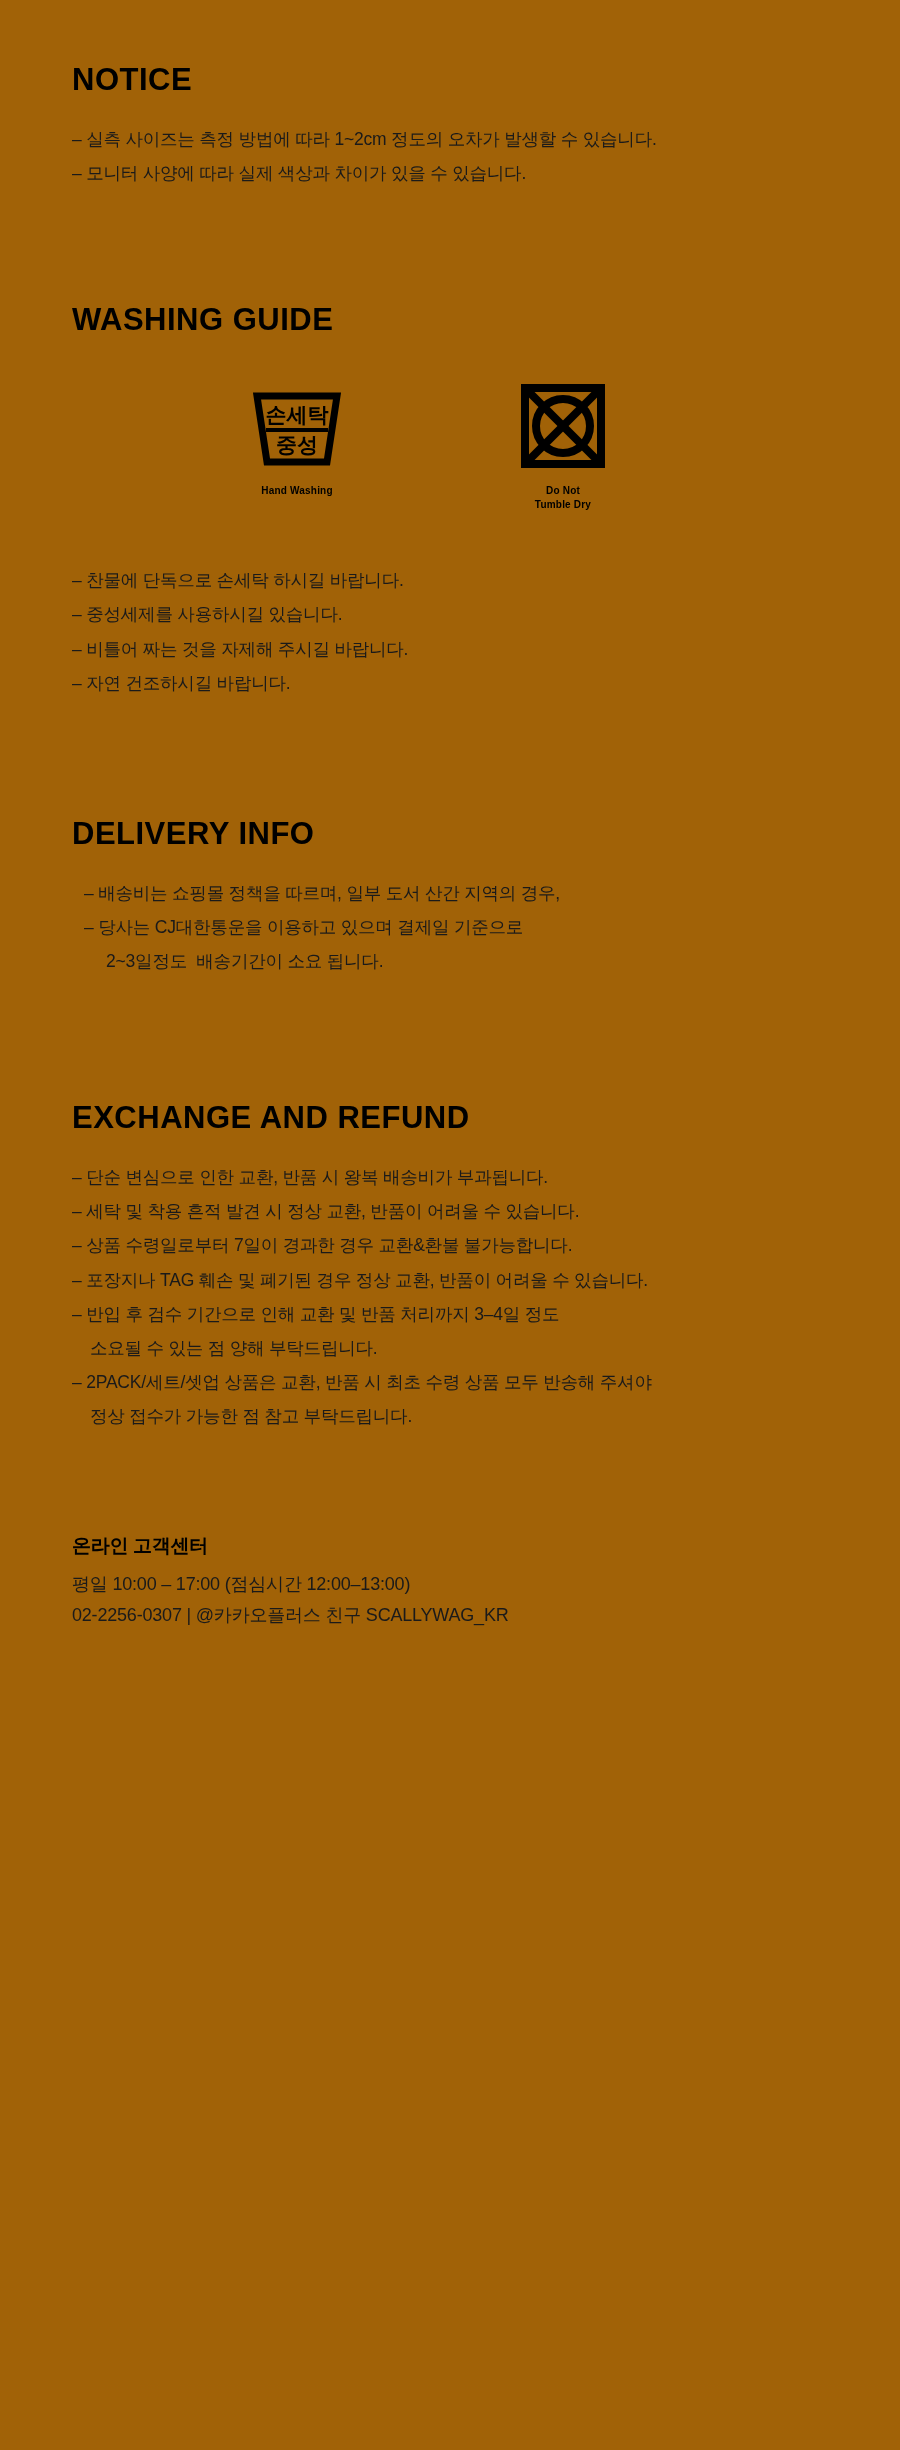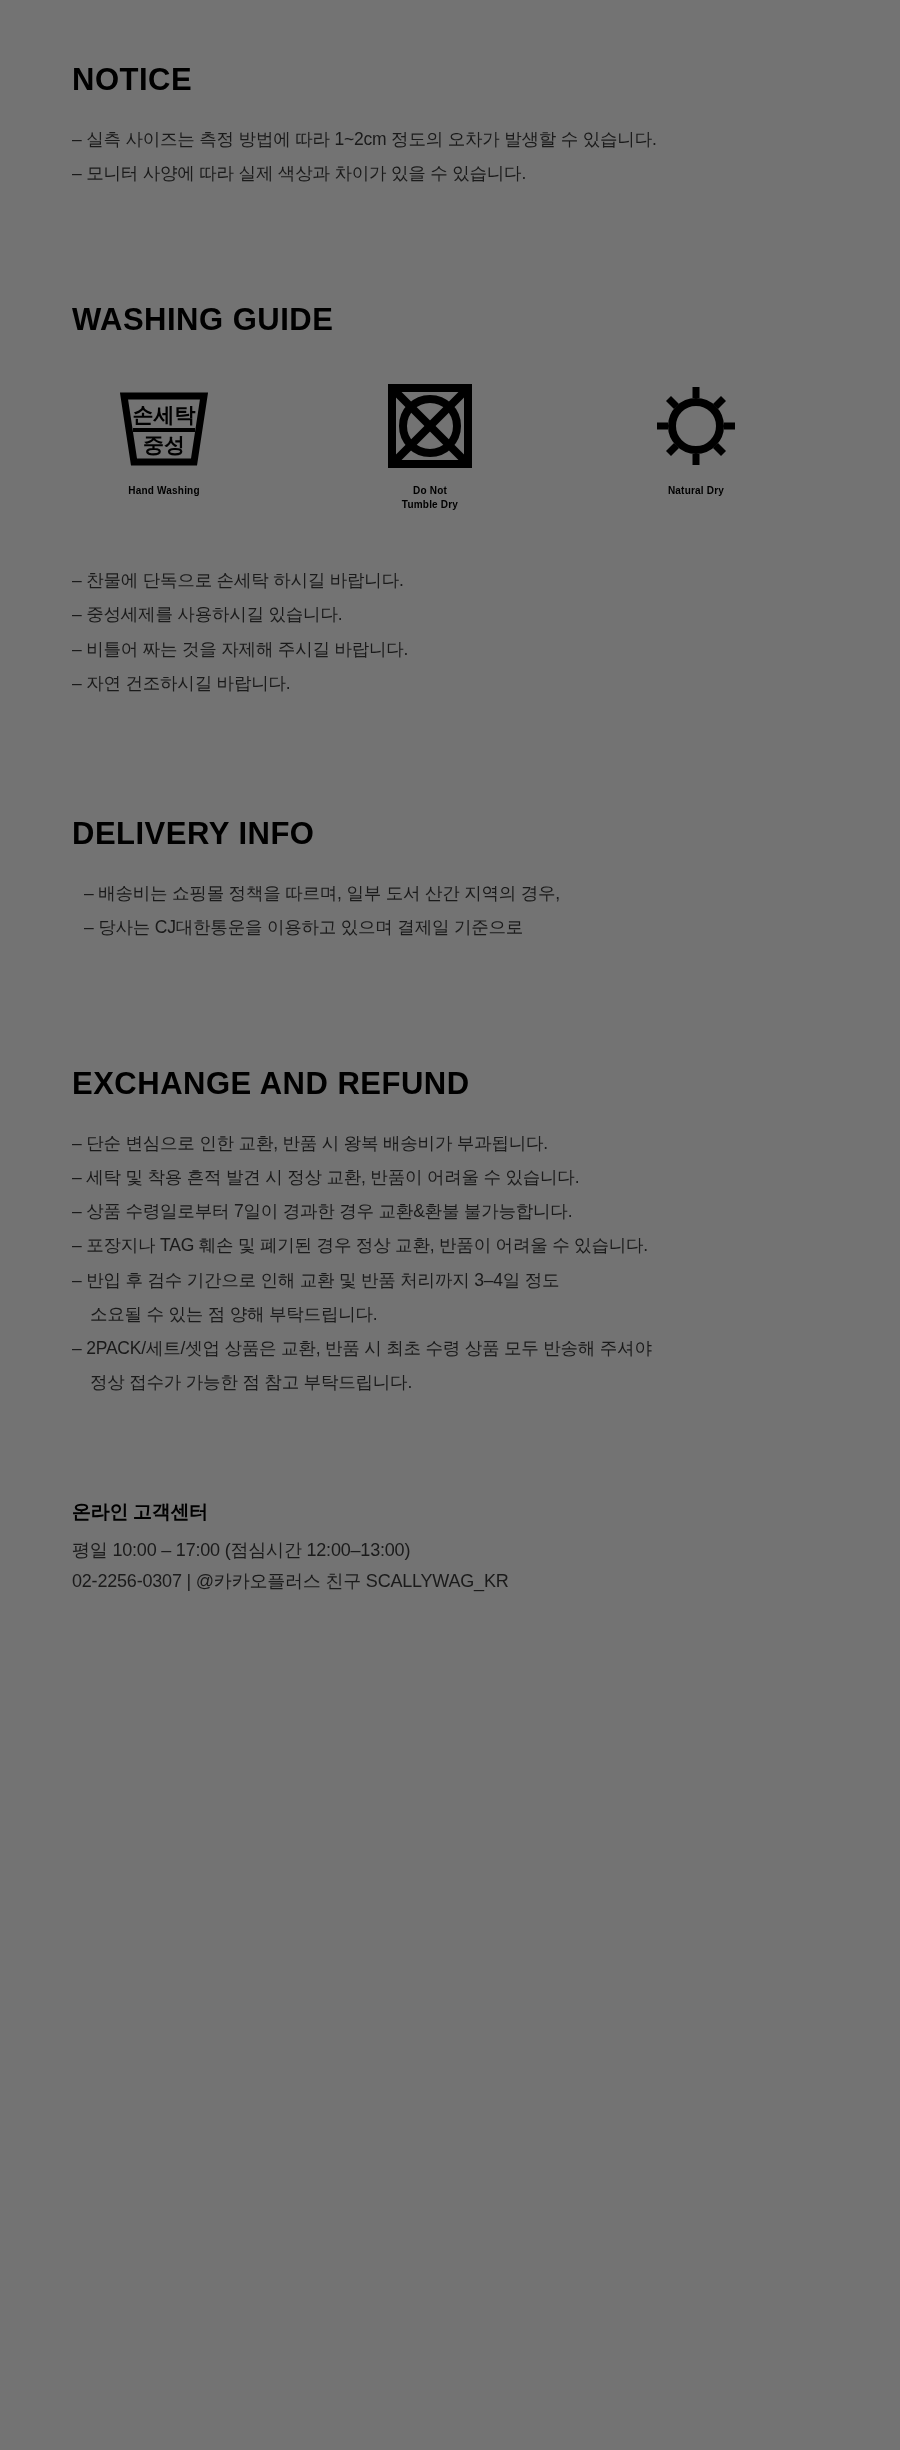--- a/index.html
+++ b/index.html
@@ -18,7 +18,7 @@
     position: relative;
     width: 900px;
     height: 2450px;
-    background: #737373;
+    background: #a16207;
     box-sizing: border-box;
     padding: 0 72px;
   }

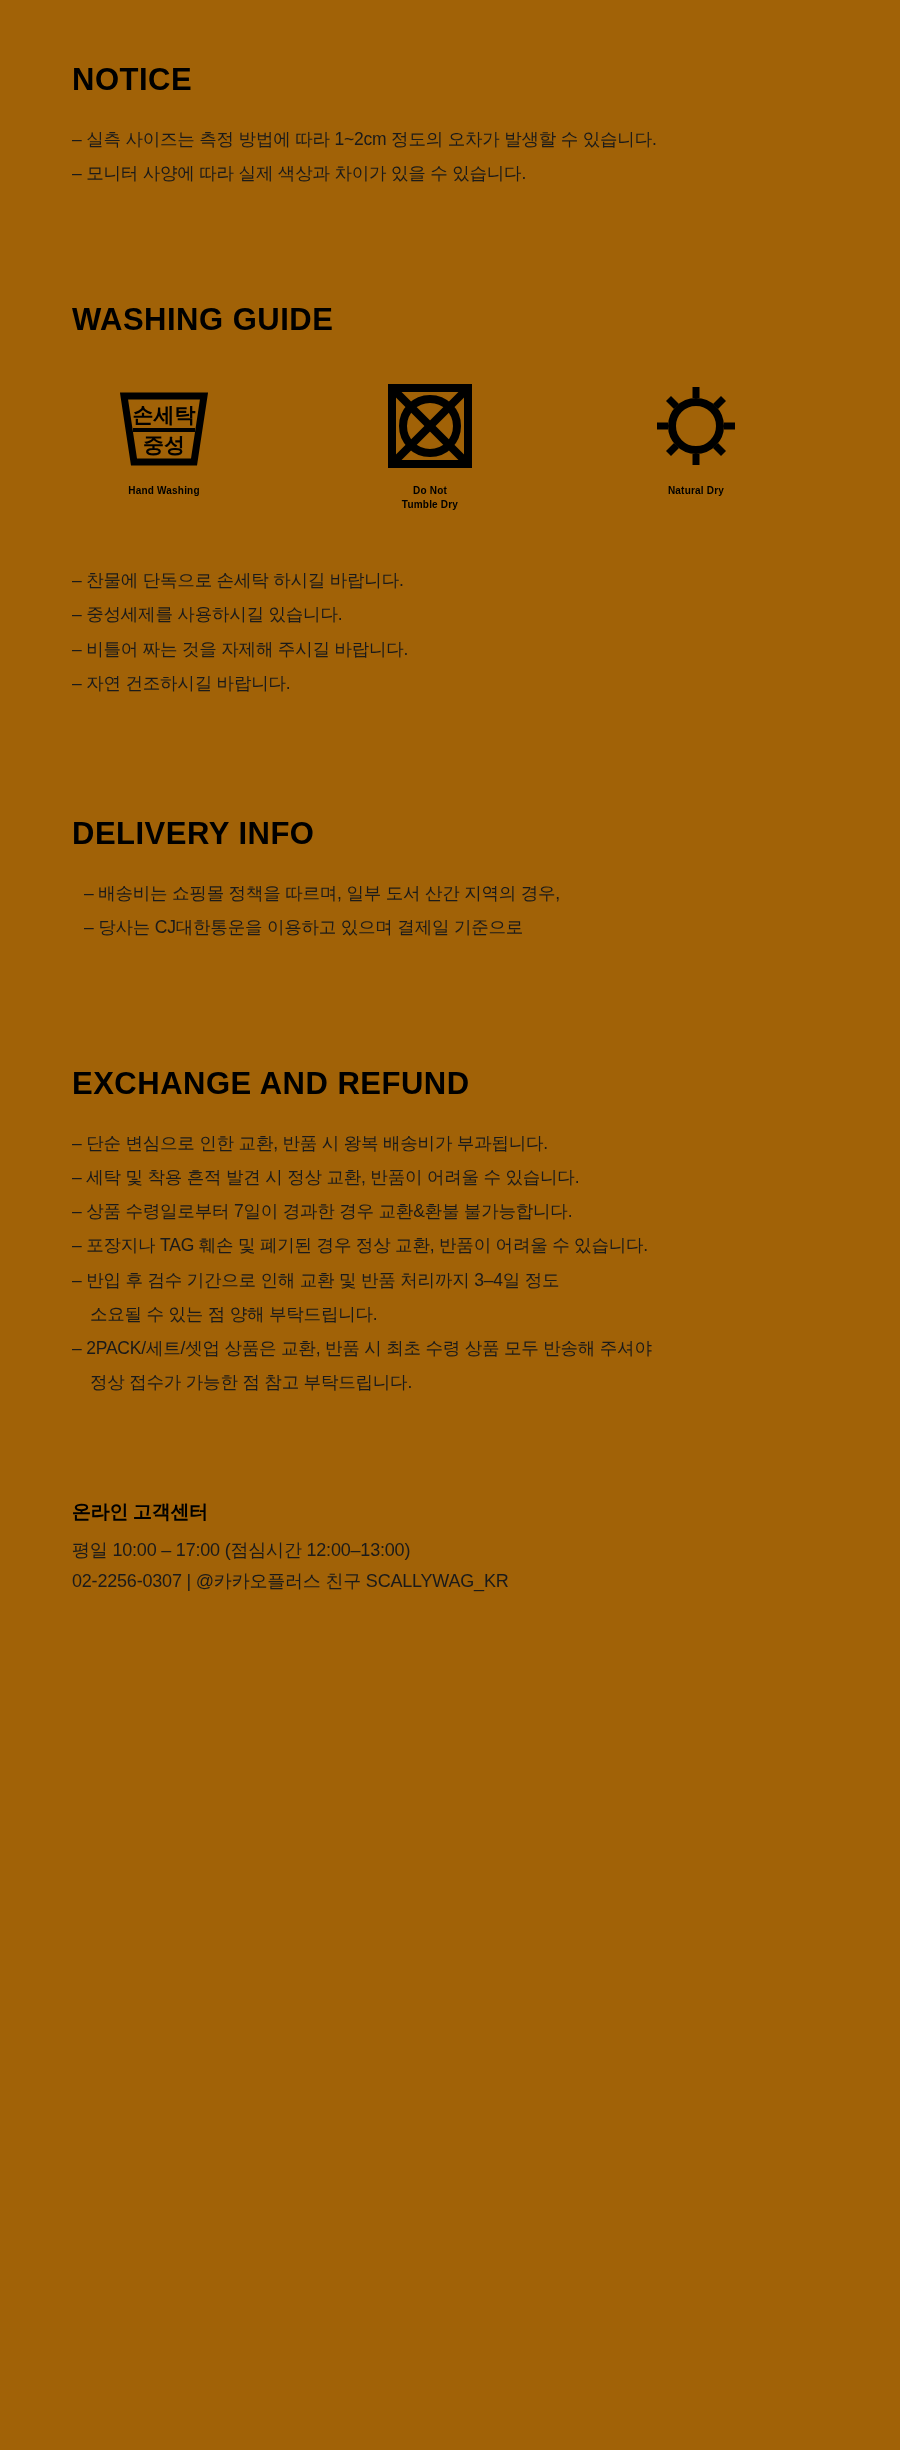--- a/index.html
+++ b/index.html
@@ -160,24 +160,6 @@
 Tumble Dry</div>
       </div>
 
-      <div class="symbol">
-        <div class="symbol-art">
-          <svg width="82" height="82" viewBox="0 0 82 82">
-            <circle cx="41" cy="41" r="24" fill="none" stroke="#000" stroke-width="8"></circle>
-            <g stroke="#000" stroke-width="7" stroke-linecap="butt">
-              <line x1="41" y1="2" x2="41" y2="13"></line>
-              <line x1="41" y1="69" x2="41" y2="80"></line>
-              <line x1="2" y1="41" x2="13" y2="41"></line>
-              <line x1="69" y1="41" x2="80" y2="41"></line>
-              <line x1="13.5" y1="13.5" x2="21.5" y2="21.5"></line>
-              <line x1="60.5" y1="60.5" x2="68.5" y2="68.5"></line>
-              <line x1="68.5" y1="13.5" x2="60.5" y2="21.5"></line>
-              <line x1="21.5" y1="60.5" x2="13.5" y2="68.5"></line>
-            </g>
-          </svg>
-        </div>
-        <div class="symbol-label">Natural Dry</div>
-      </div>
 
     </div>
 

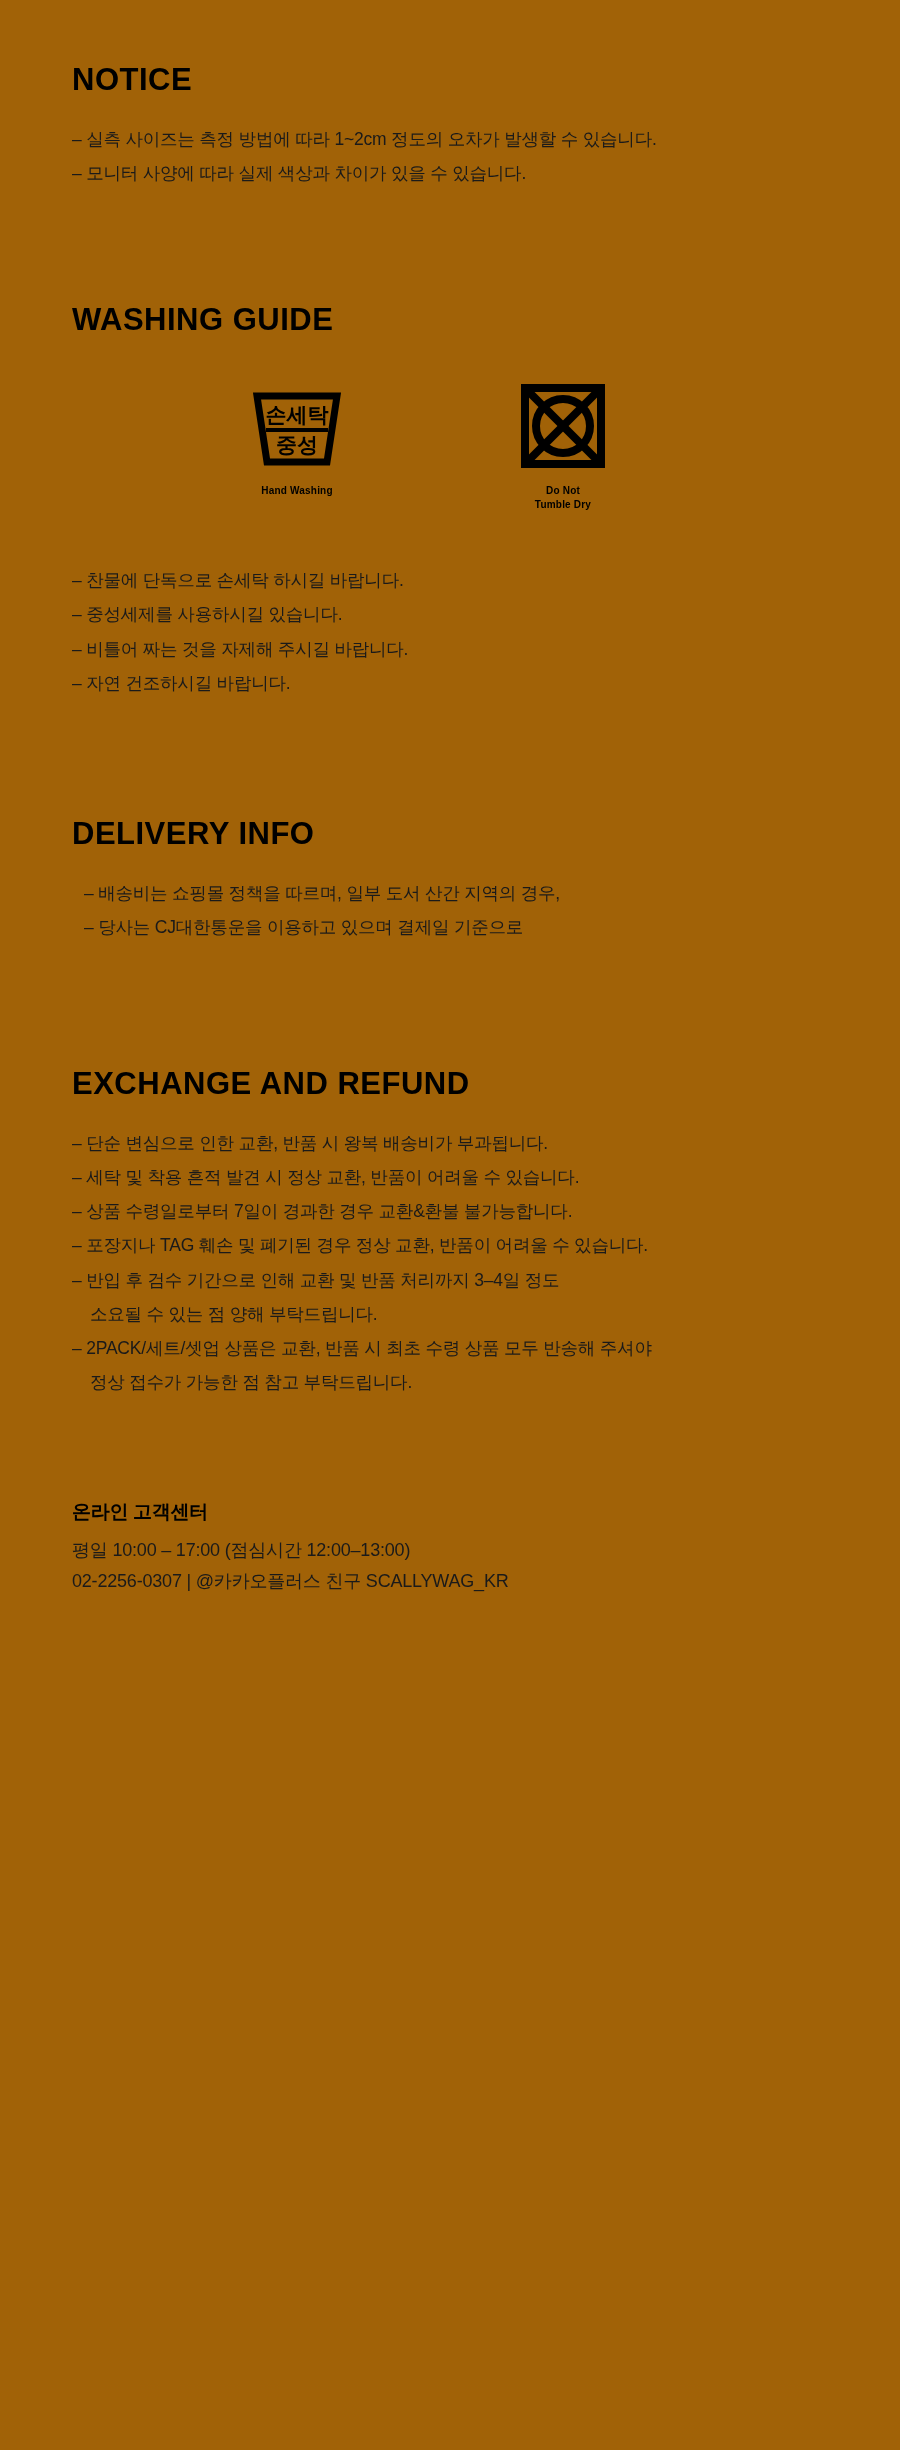--- a/index.html
+++ b/index.html
@@ -176,6 +176,7 @@
     <div class="lines" id="delivery-lines">
       <div class="line">– 배송비는 쇼핑몰 정책을 따르며, 일부 도서 산간 지역의 경우,</div>
       <div class="line">– 당사는 CJ대한통운을 이용하고 있으며 결제일 기준으로</div>
+      <div class="line sub">2~3일정도  배송기간이 소요 됩니다.</div>
     </div>
   </section>
 

